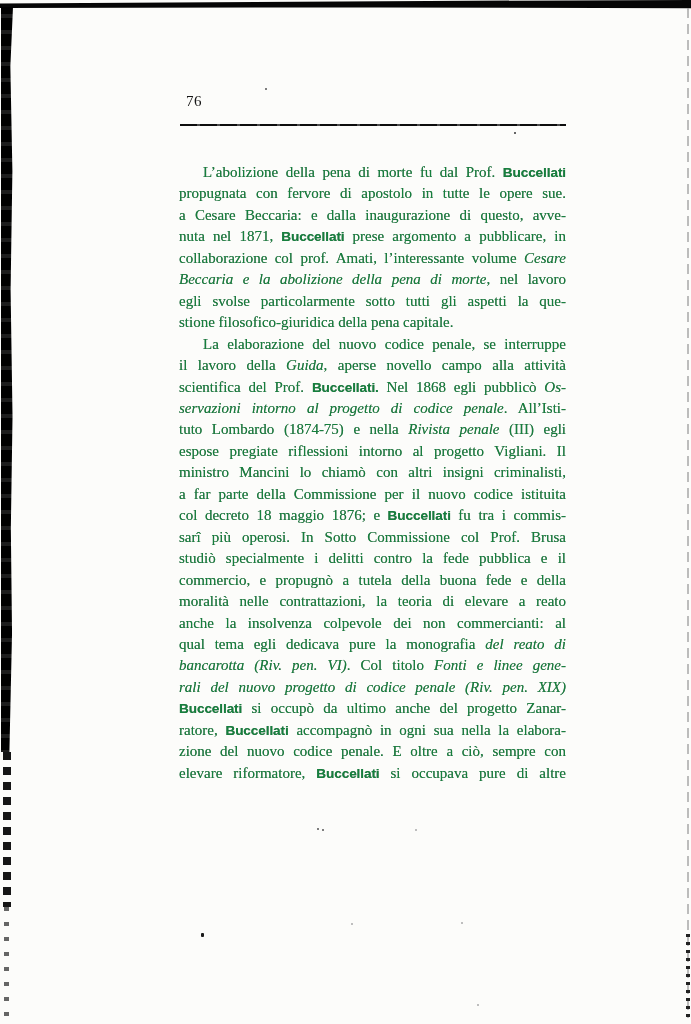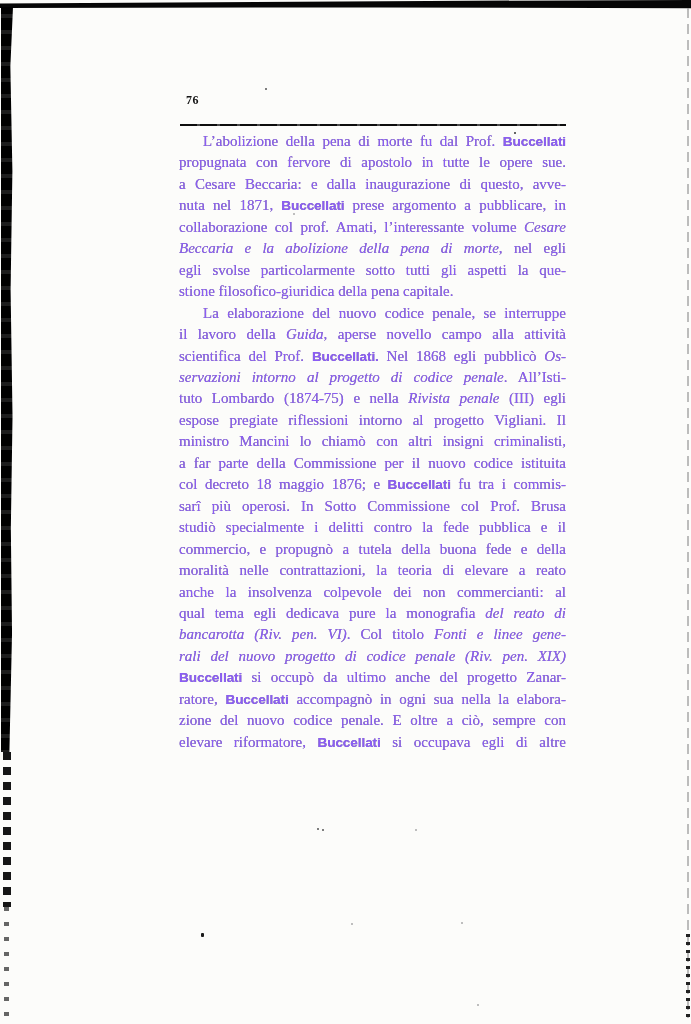--- a/index.html
+++ b/index.html
@@ -43,7 +43,7 @@
   
   .page-number{
     position:absolute;left:186px;top:93px;
-    font-weight:700;font-size:12px;letter-spacing:.6px;color:#151515;
+    font-weight:400;font-size:15px;letter-spacing:.6px;color:#151515;
   }
   .head-rule{
     position:absolute;left:180px;top:124px;width:386px;height:2px;

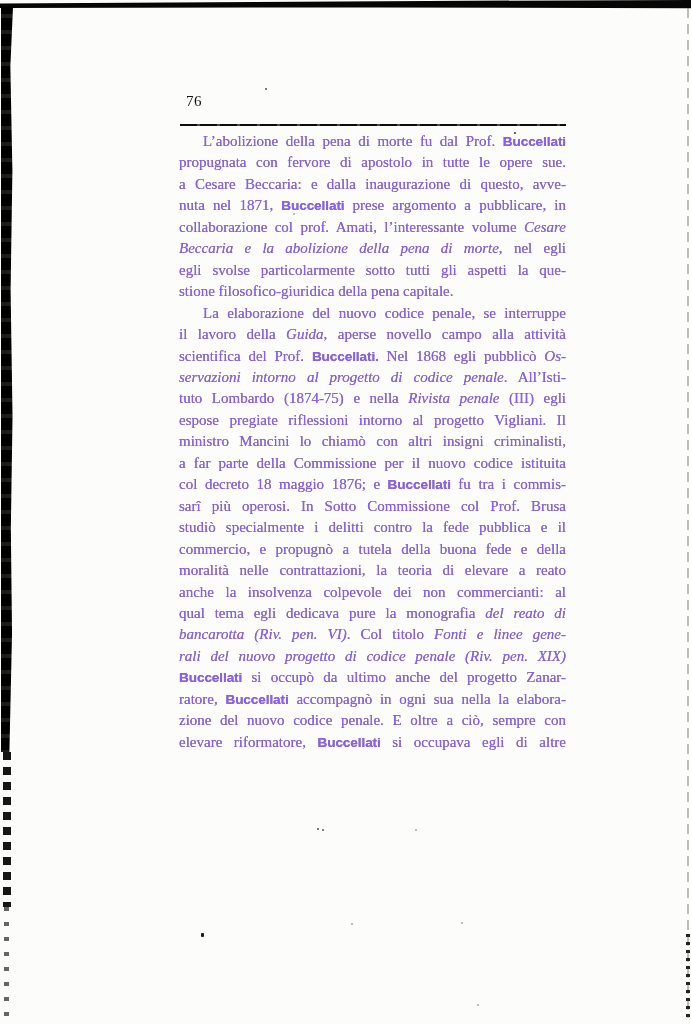--- a/index.html
+++ b/index.html
@@ -52,8 +52,8 @@
   .rule-dot{position:absolute;left:514px;top:132px;width:2px;height:2px;background:#333;border-radius:50%;}
   
   .text-block{
-    position:absolute;left:179px;top:131px;width:387px;
-    font-size:15px;line-height:21.45px;color:#8b5cf6;
+    position:absolute;left:179px;top:162px;width:387px;
+    font-size:15px;line-height:21.45px;color:#15803d;
     text-shadow:0 0 .4px rgba(20,20,20,.55);
   }
   .line{text-align:justify;text-align-last:justify;}

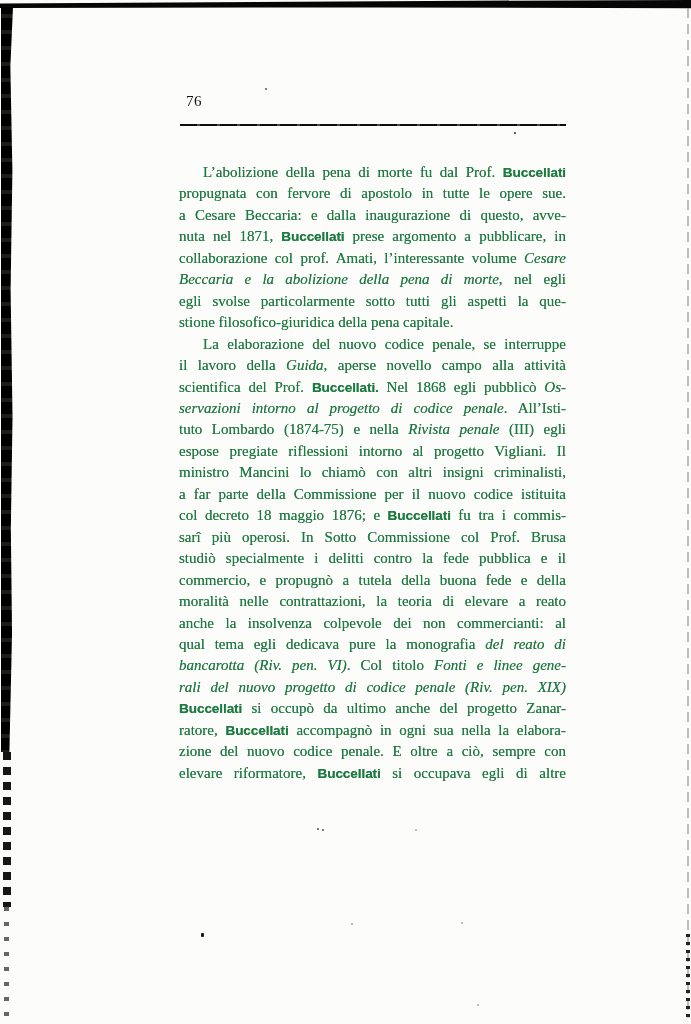--- a/index.html
+++ b/index.html
@@ -97,7 +97,7 @@
       <div class="line"><span class="seg-p">a Cesare Beccaria: e dalla inaugurazione di questo, avve-</span></div>
       <div class="line"><span class="seg-p">nuta nel 1871, </span><span class="seg-b">Buccellati</span><span class="seg-p"> prese argomento a pubblicare, in</span></div>
       <div class="line"><span class="seg-p">collaborazione col prof. Amati, l’interessante volume </span><span class="seg-i">Cesare</span></div>
-      <div class="line"><span class="seg-i">Beccaria e la abolizione della pena di morte</span><span class="seg-p">, nel egli</span></div>
+      <div class="line"><span class="seg-i">Beccaria e la abolizione della pena di morte</span><span class="seg-p">, nel lavoro</span></div>
       <div class="line"><span class="seg-p">egli svolse particolarmente sotto tutti gli aspetti la que-</span></div>
       <div class="line end"><span class="seg-p">stione filosofico-giuridica della pena capitale.</span></div>
       <div class="line ind"><span class="seg-p">La elaborazione del nuovo codice penale, se interruppe</span></div>

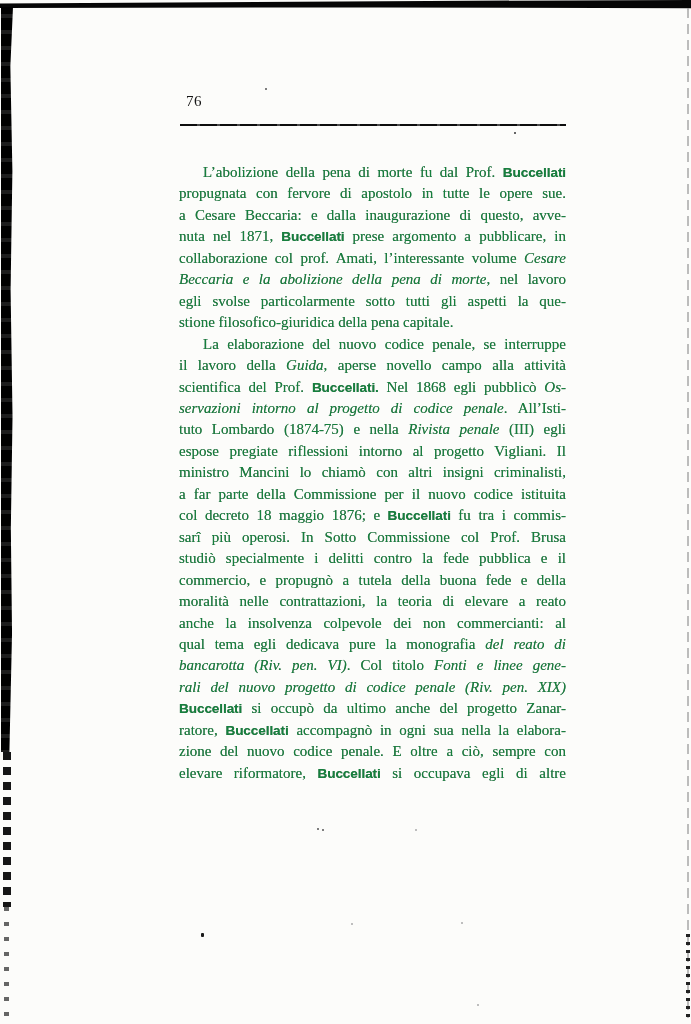--- a/index.html
+++ b/index.html
@@ -120,7 +120,7 @@
       <div class="line"><span class="seg-b">Buccellati</span><span class="seg-p"> si occupò da ultimo anche del progetto Zanar-</span></div>
       <div class="line"><span class="seg-p">ratore, </span><span class="seg-b">Buccellati</span><span class="seg-p"> accompagnò in ogni sua nella la elabora-</span></div>
       <div class="line"><span class="seg-p">zione del nuovo codice penale. E oltre a ciò, sempre con</span></div>
-      <div class="line"><span class="seg-p">elevare riformatore, </span><span class="seg-b">Buccellati</span><span class="seg-p"> si occupava egli di altre</span></div>
+      <div class="line"><span class="seg-p">elevare riformatore, </span><span class="seg-b">Buccellati</span><span class="seg-p"> si occupava pure di altre</span></div>
     </div>
 
 </div>

